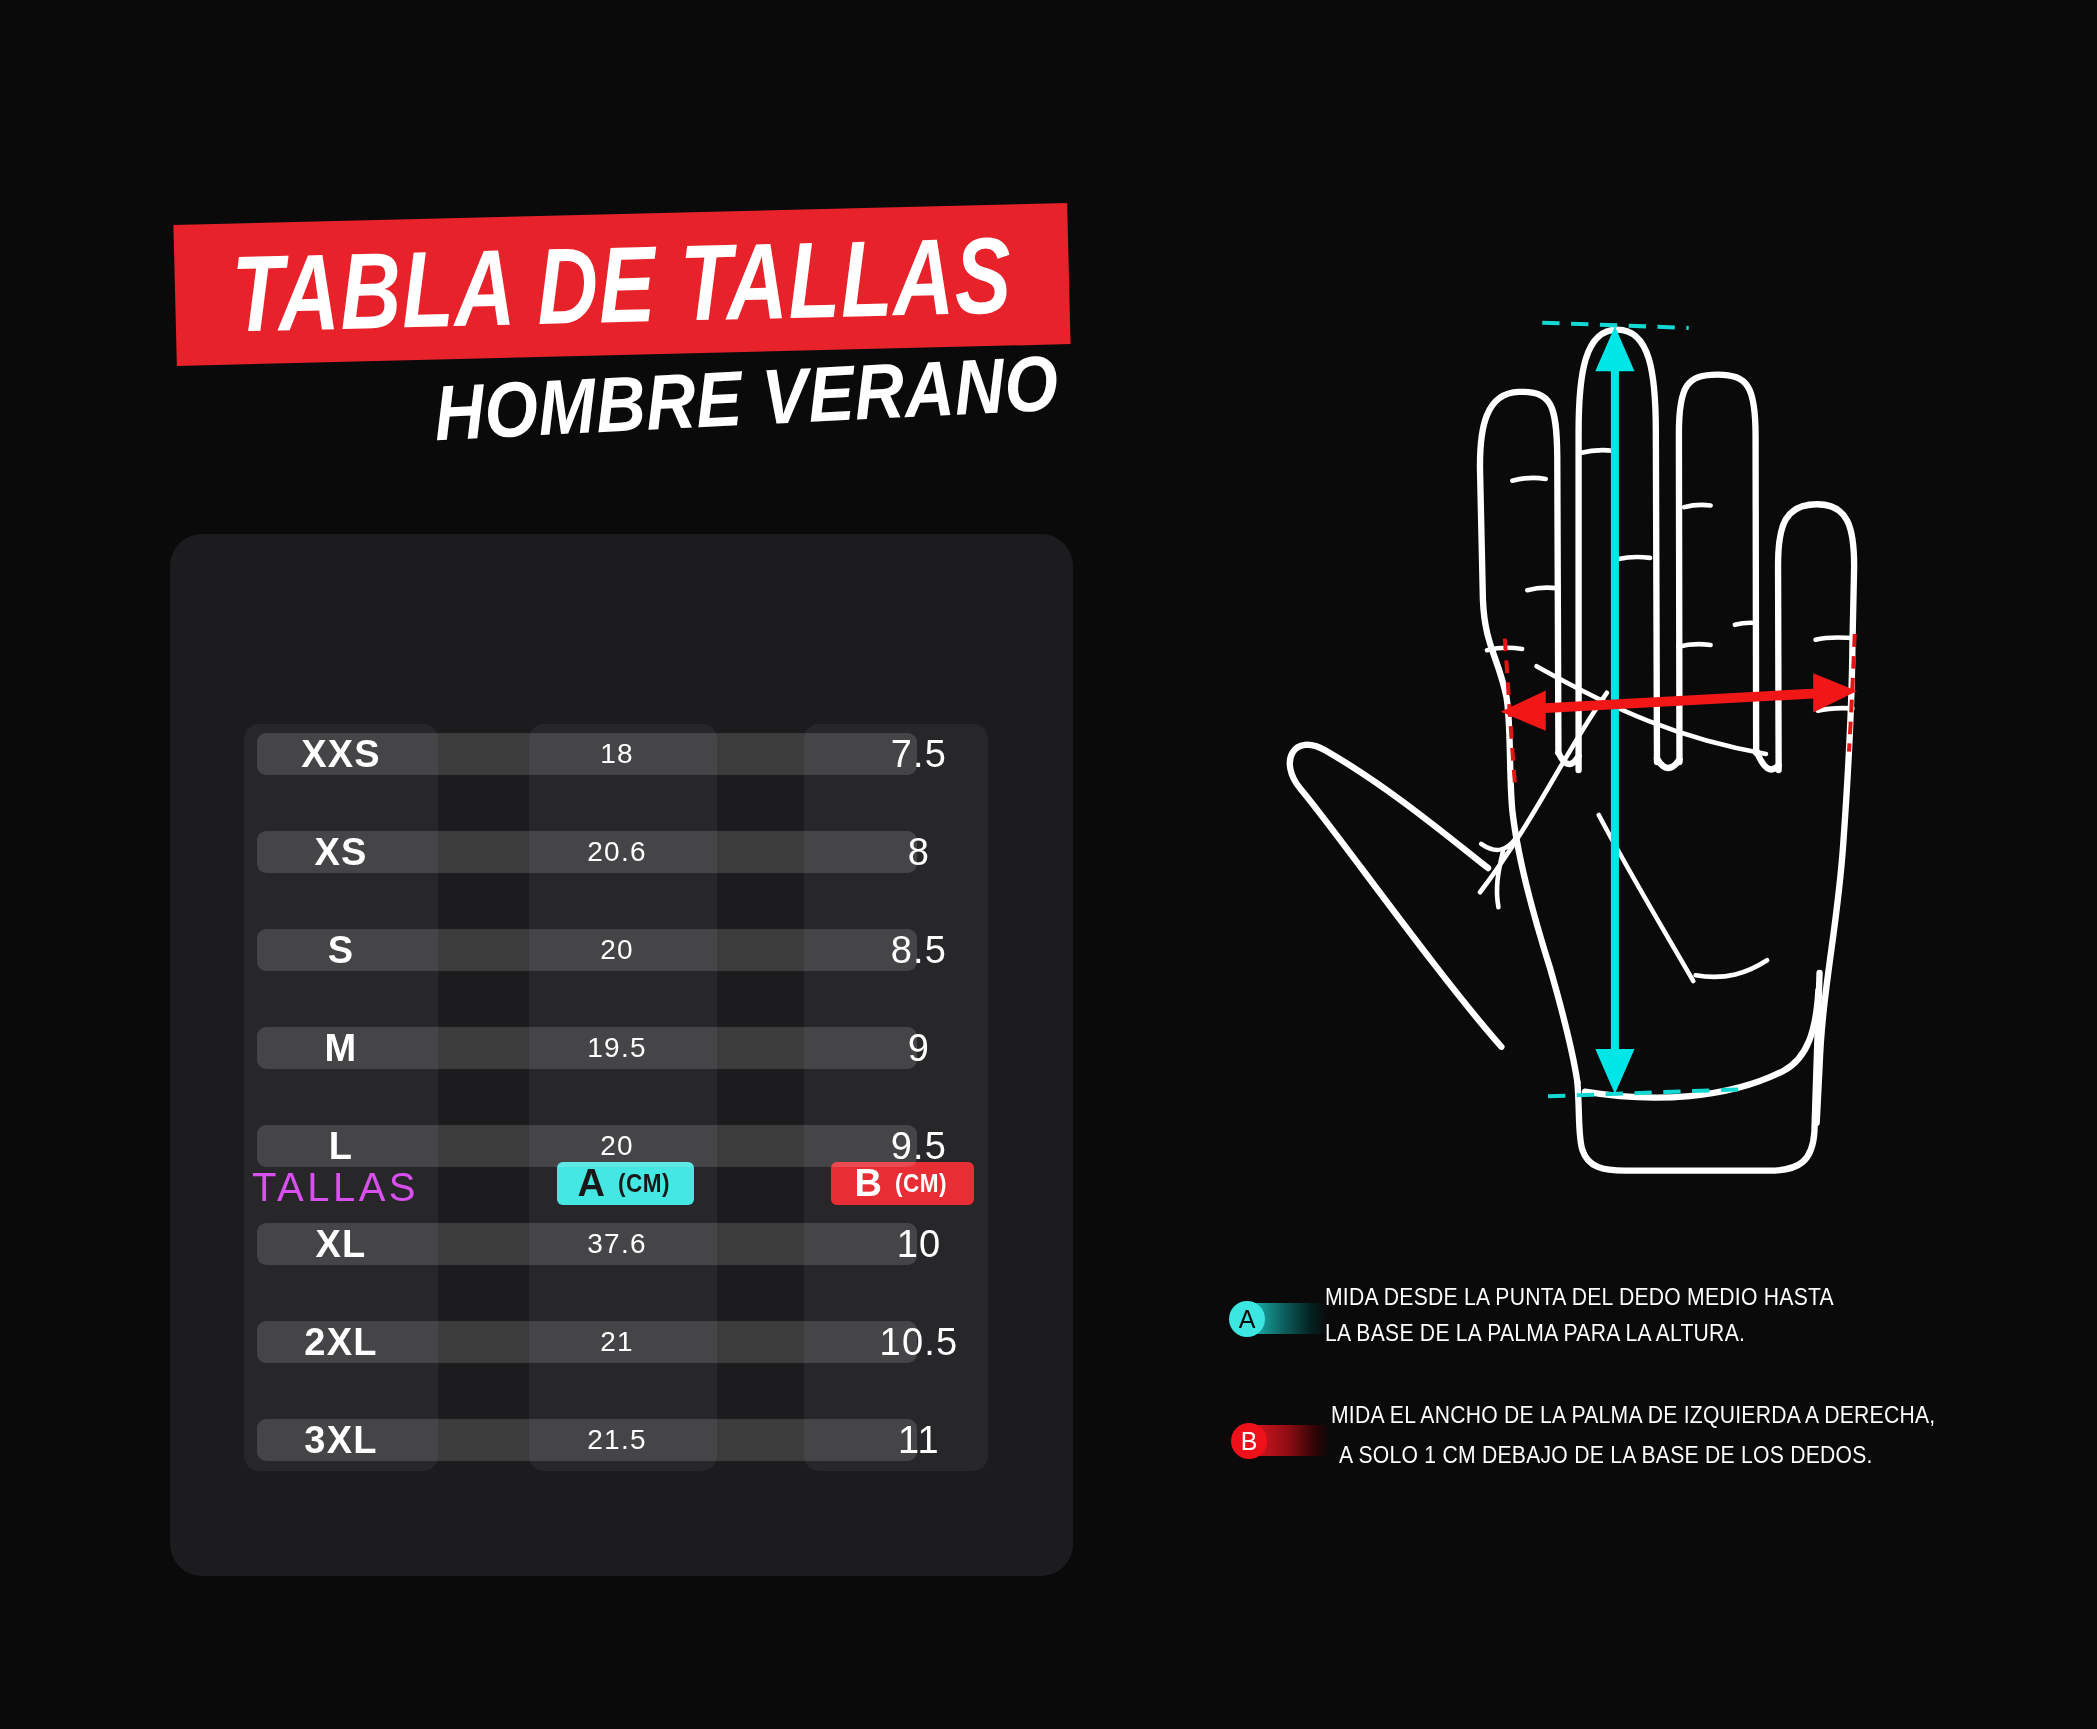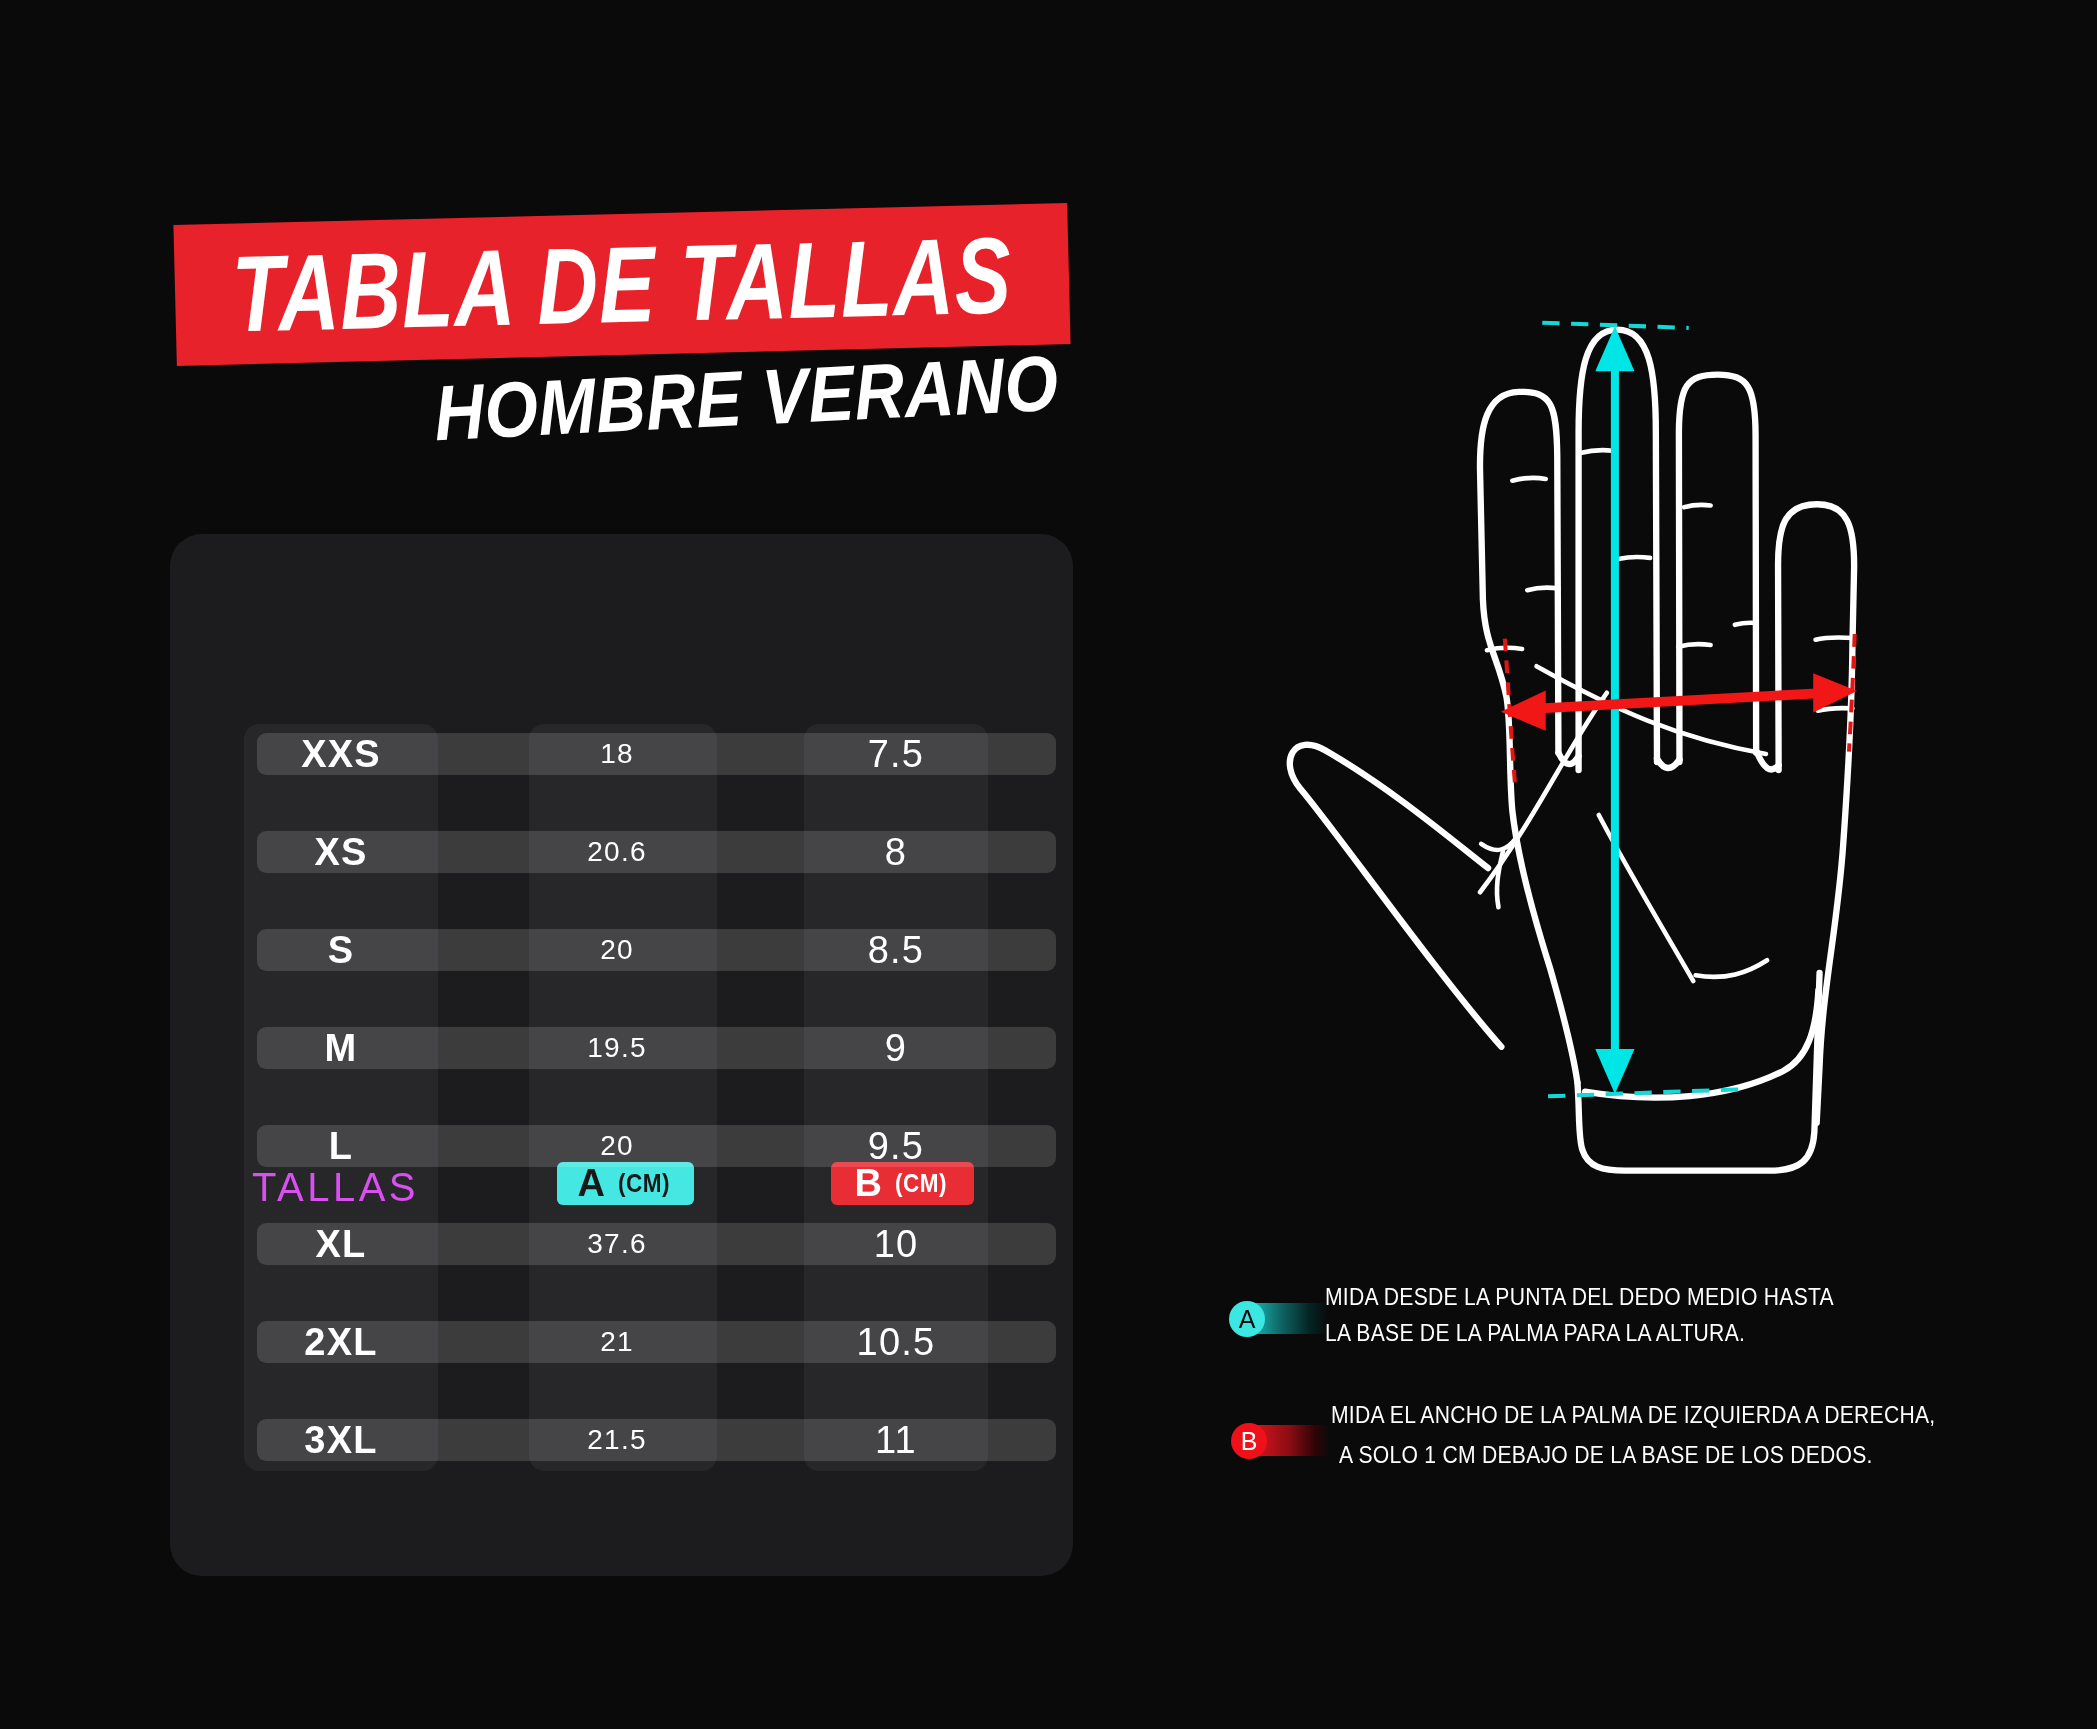--- a/index.html
+++ b/index.html
@@ -64,7 +64,7 @@
   .strip-3{left:634px;width:184px;}
 
   .band{
-    position:absolute;left:87px;width:799px;height:42px;border-radius:9.2px;
+    position:absolute;left:87px;width:660px;height:42px;border-radius:9.2px;
     background:rgba(255,255,255,0.14);
   }
   .cell{

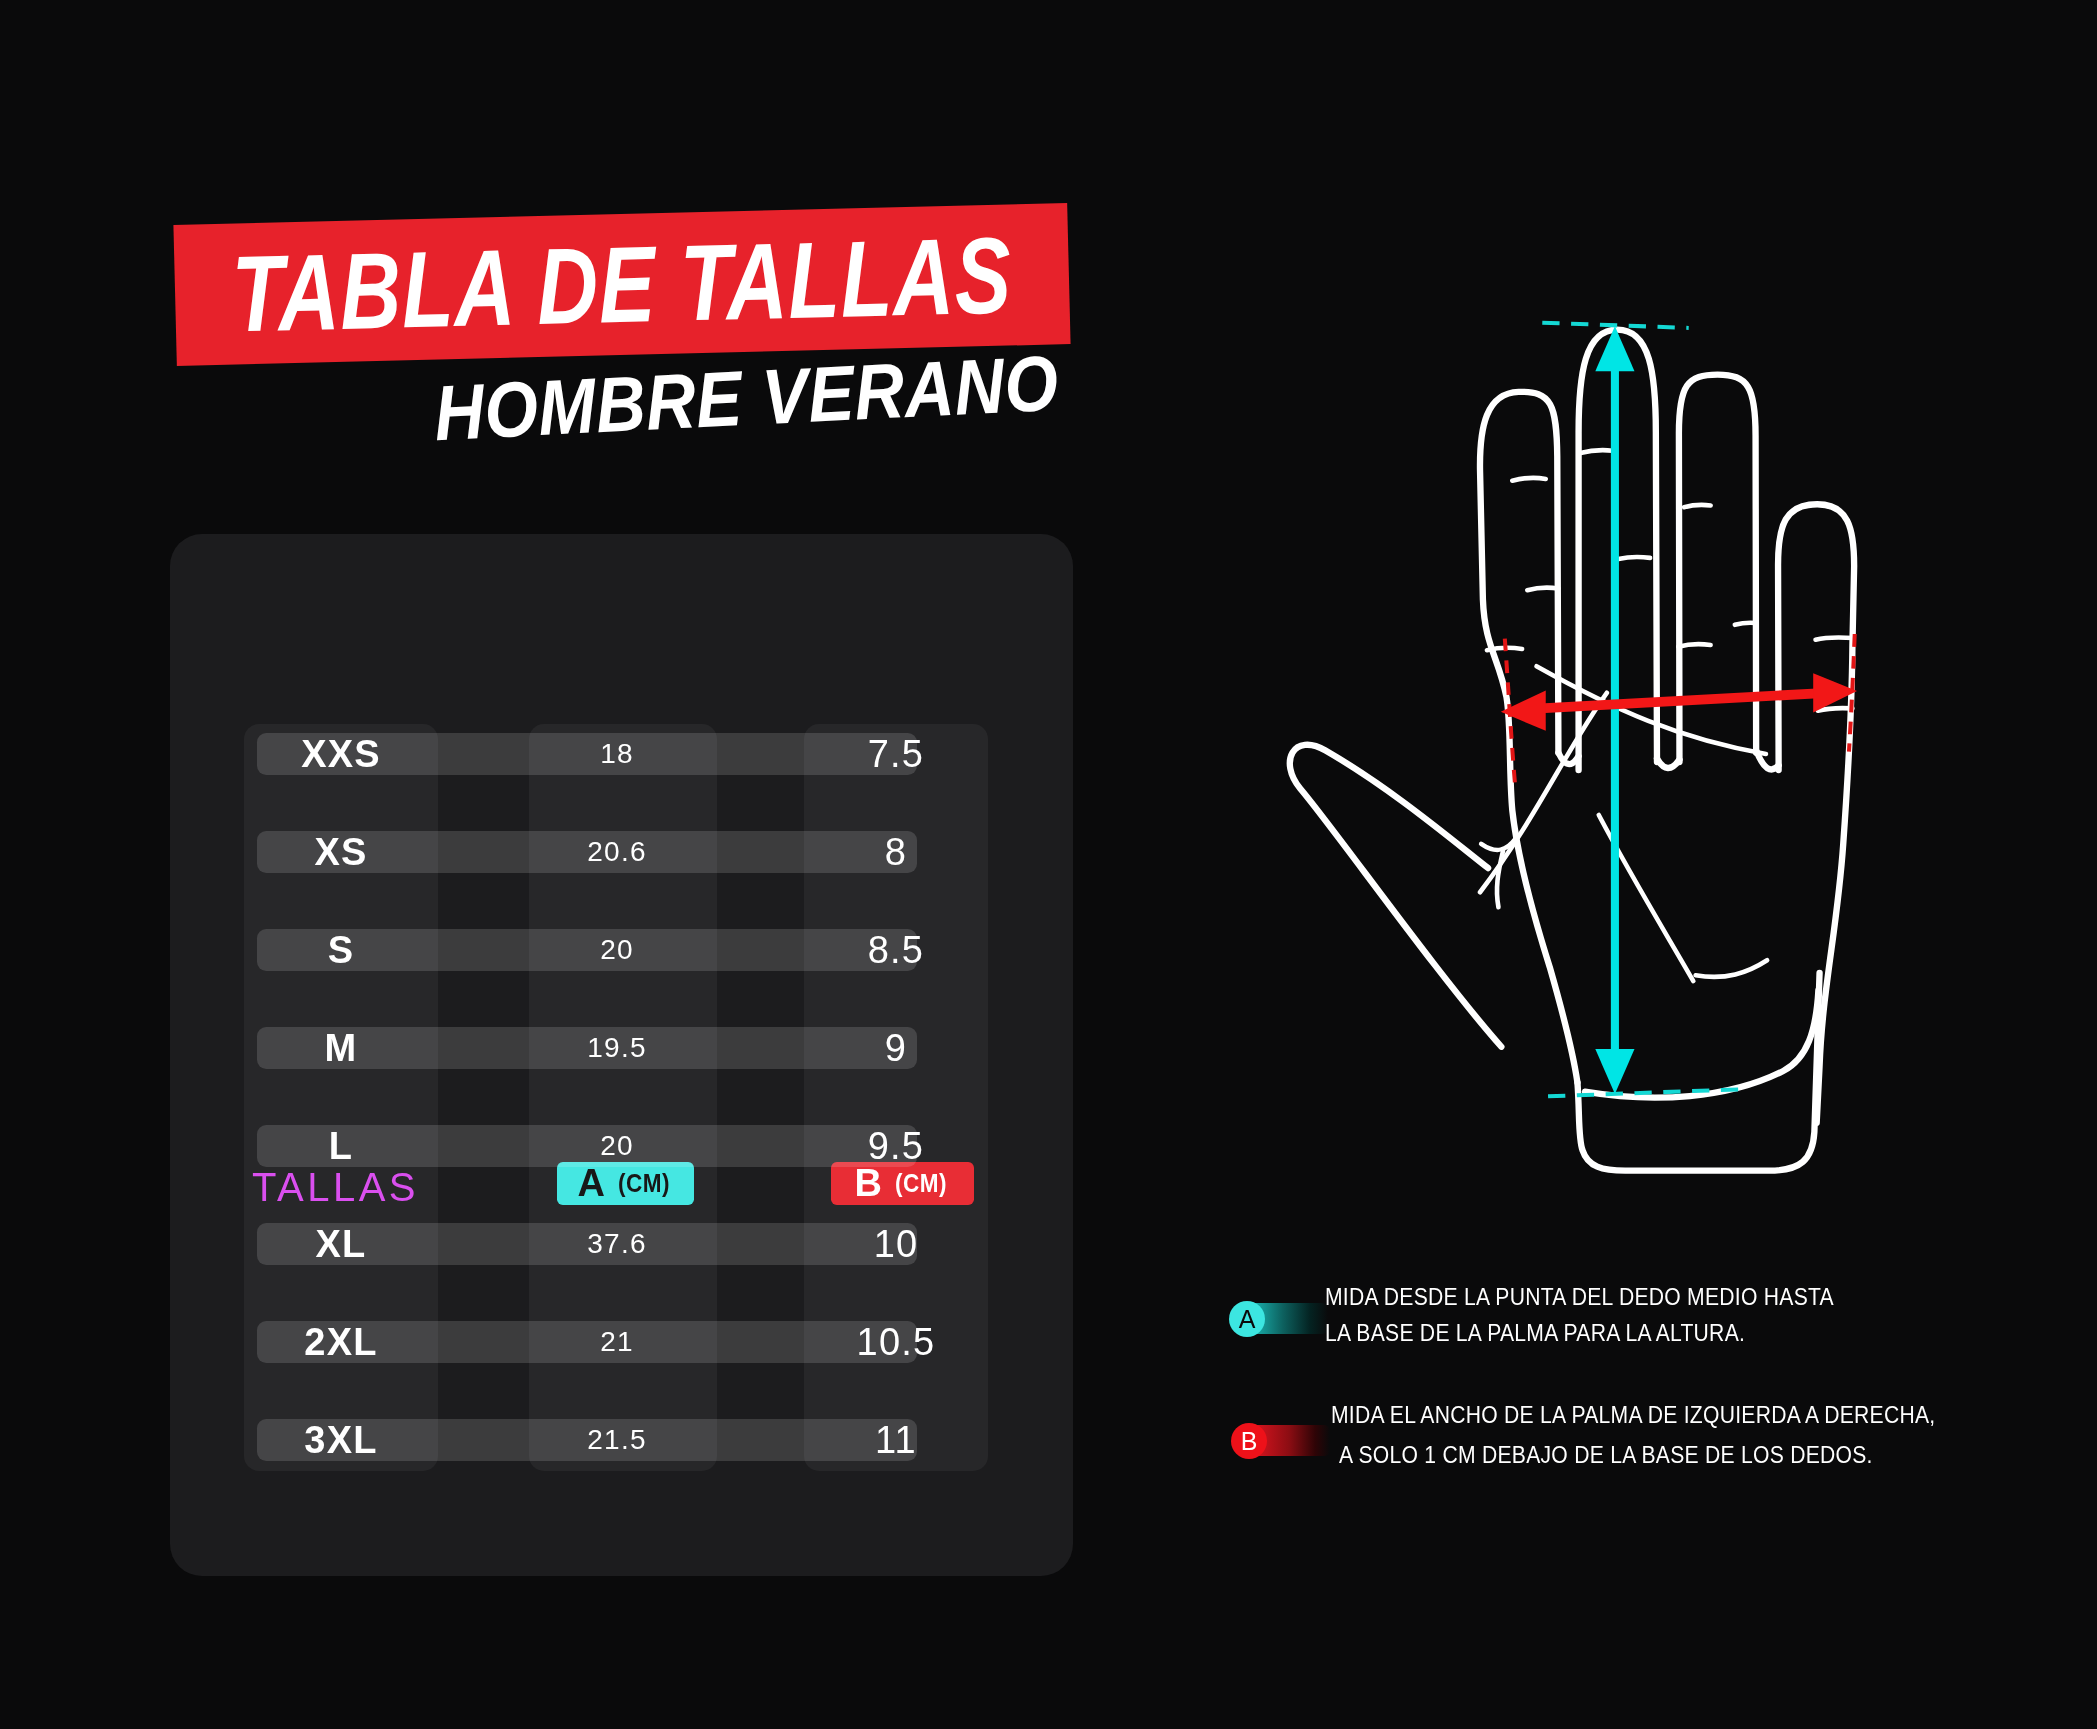--- a/index.html
+++ b/index.html
@@ -73,7 +73,7 @@
   }
   .cell-size{left:84px;font-size:38px;font-weight:600;}
   .cell-a{left:360px;font-size:28px;font-weight:400;}
-  .cell-b{left:639px;font-size:38px;font-weight:400;}
+  .cell-b{left:662px;font-size:38px;font-weight:400;}
 
   
   .hand-svg{position:absolute;left:1240px;top:242px;width:721px;height:980px;}

